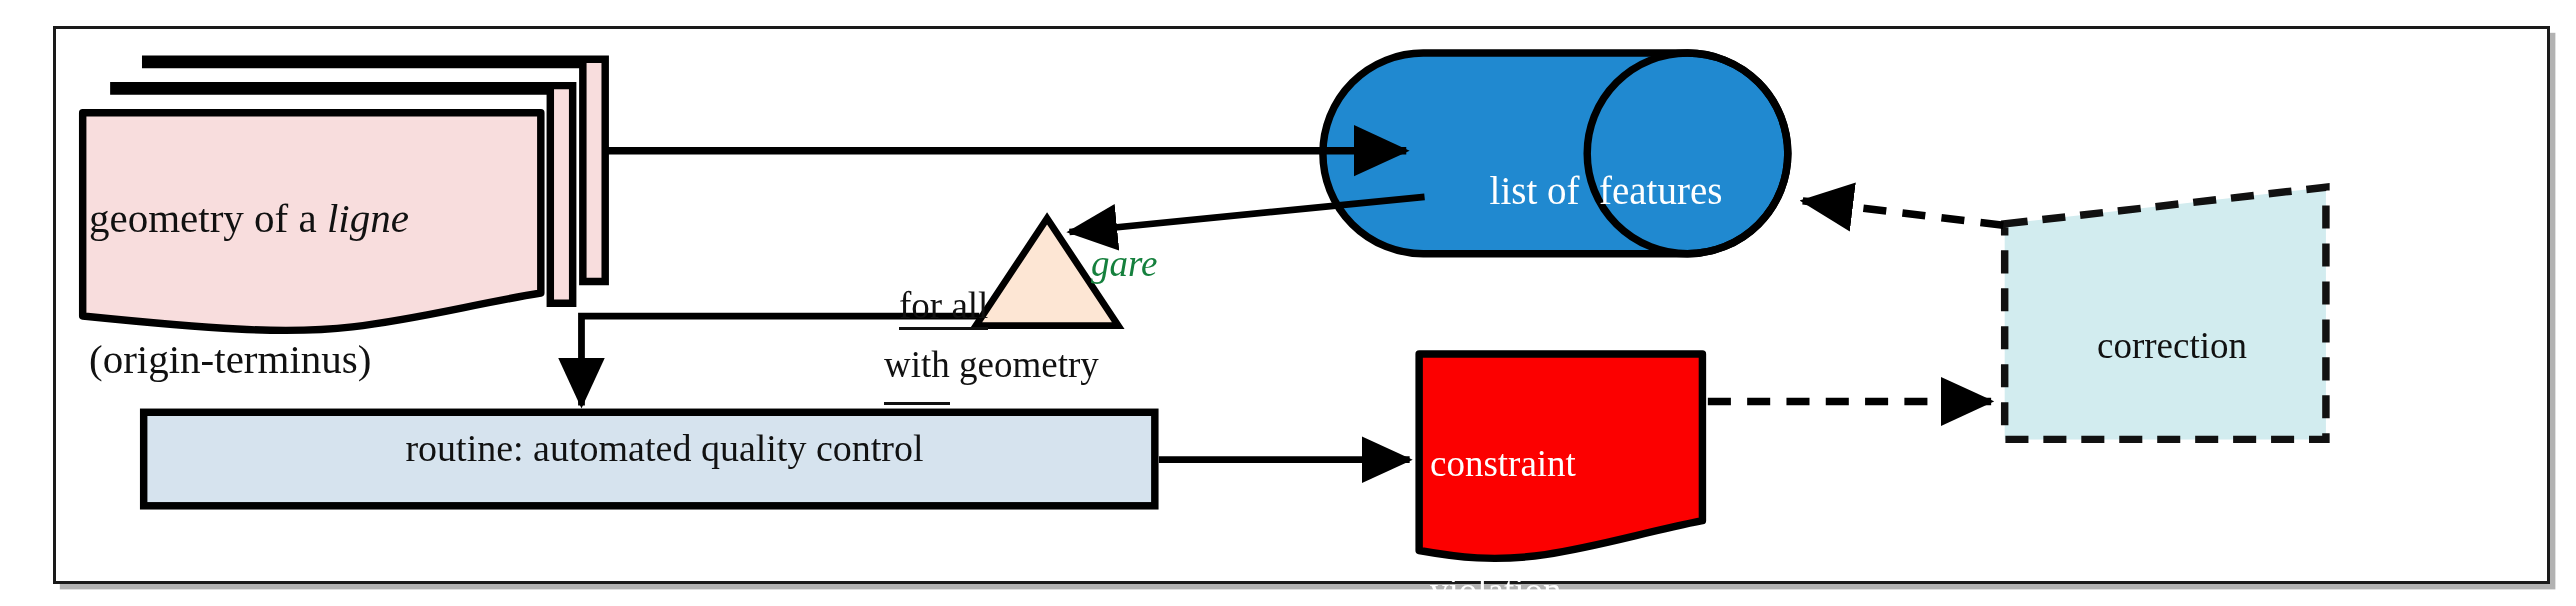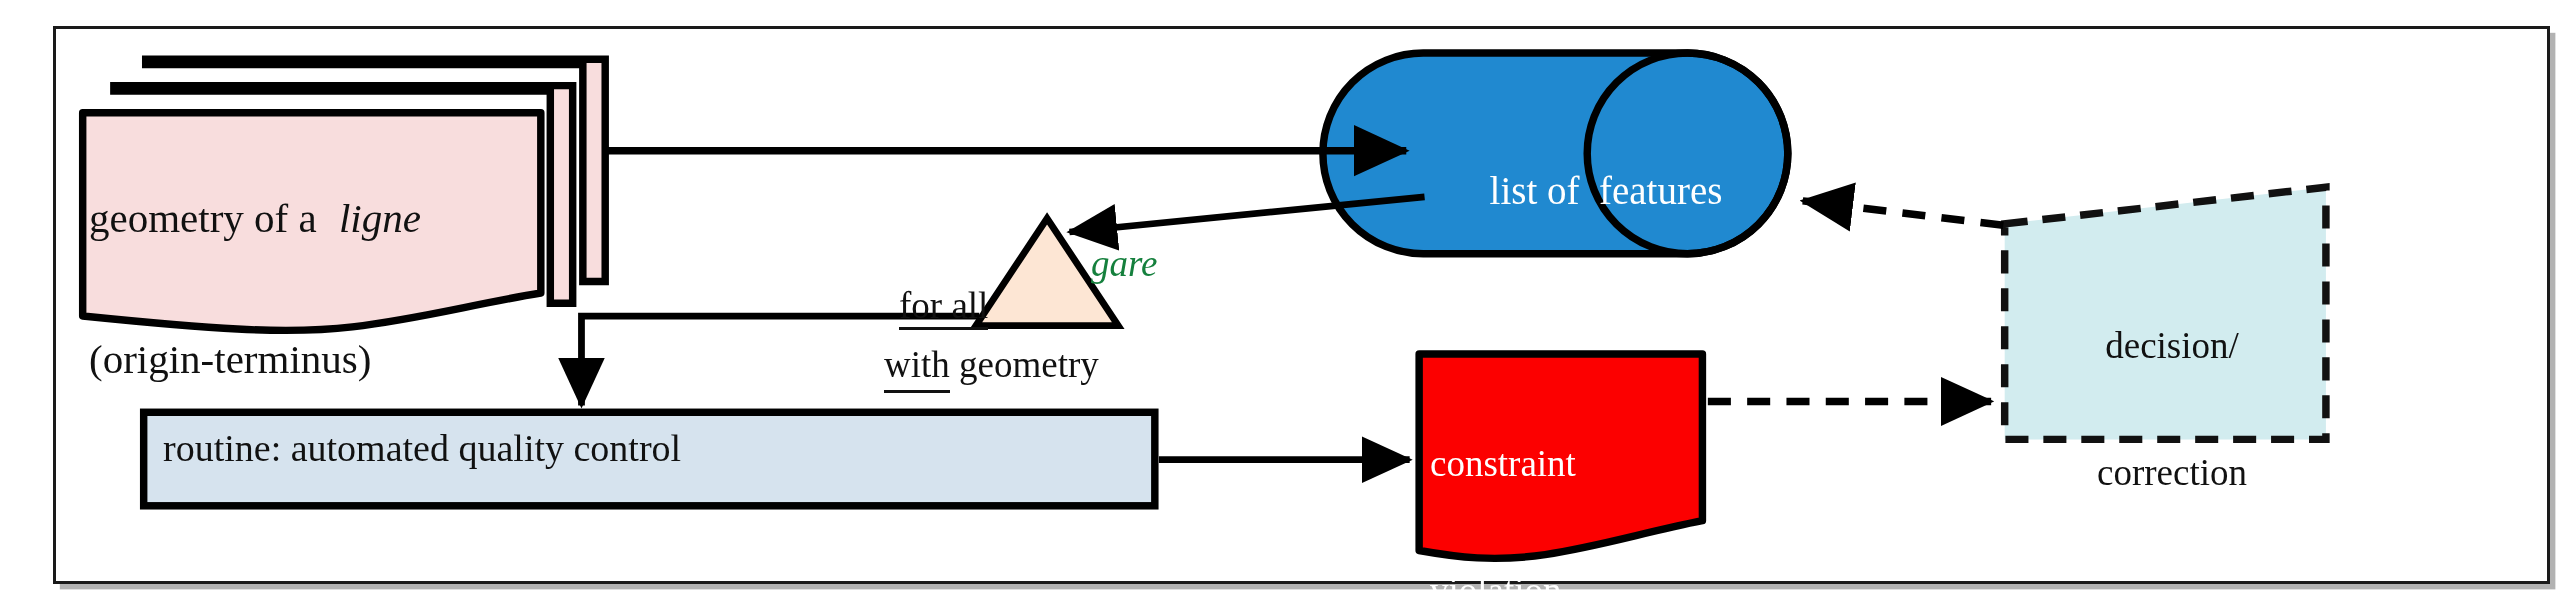--- a/index.html
+++ b/index.html
@@ -55,7 +55,7 @@
     color: #111111;
     text-align: left;
   }
-  #doc-stack-text .ital { font-style: italic; margin-left: 12px; }
+  #doc-stack-text .ital { font-style: italic; }
 
   
   #cylinder-text {

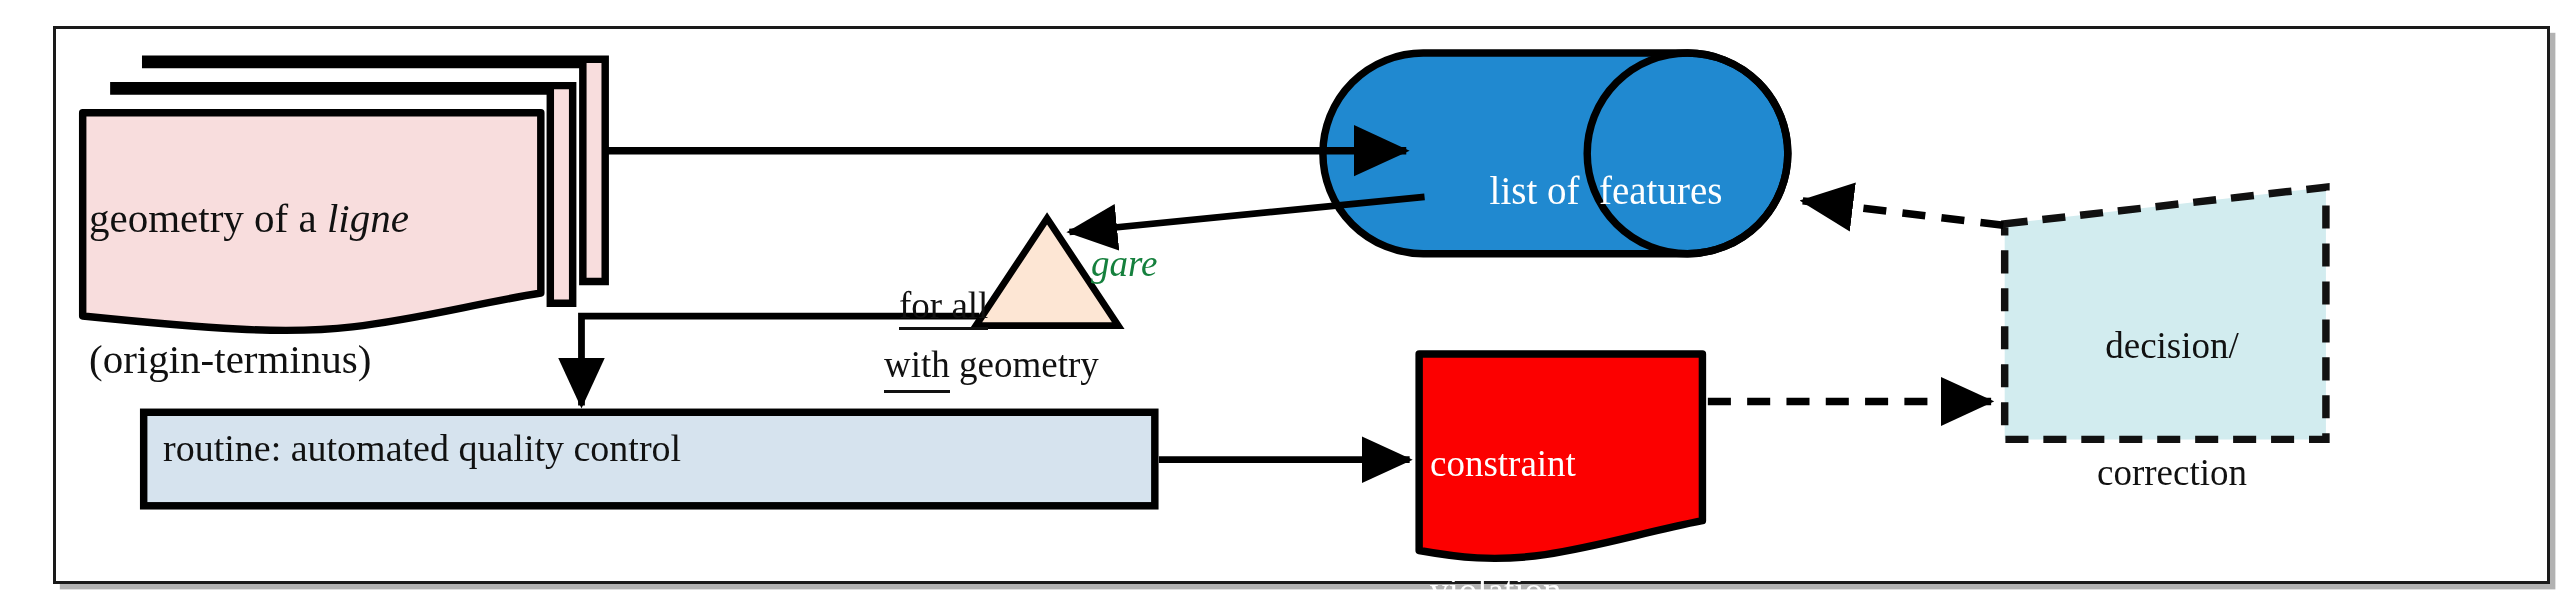--- a/index.html
+++ b/index.html
@@ -94,7 +94,7 @@
   }
   #withgeom-label .ul {
     border-bottom: 3.4px solid #111111;
-    padding-bottom: 5px;
+    padding-bottom: 17px;
   }
 
   

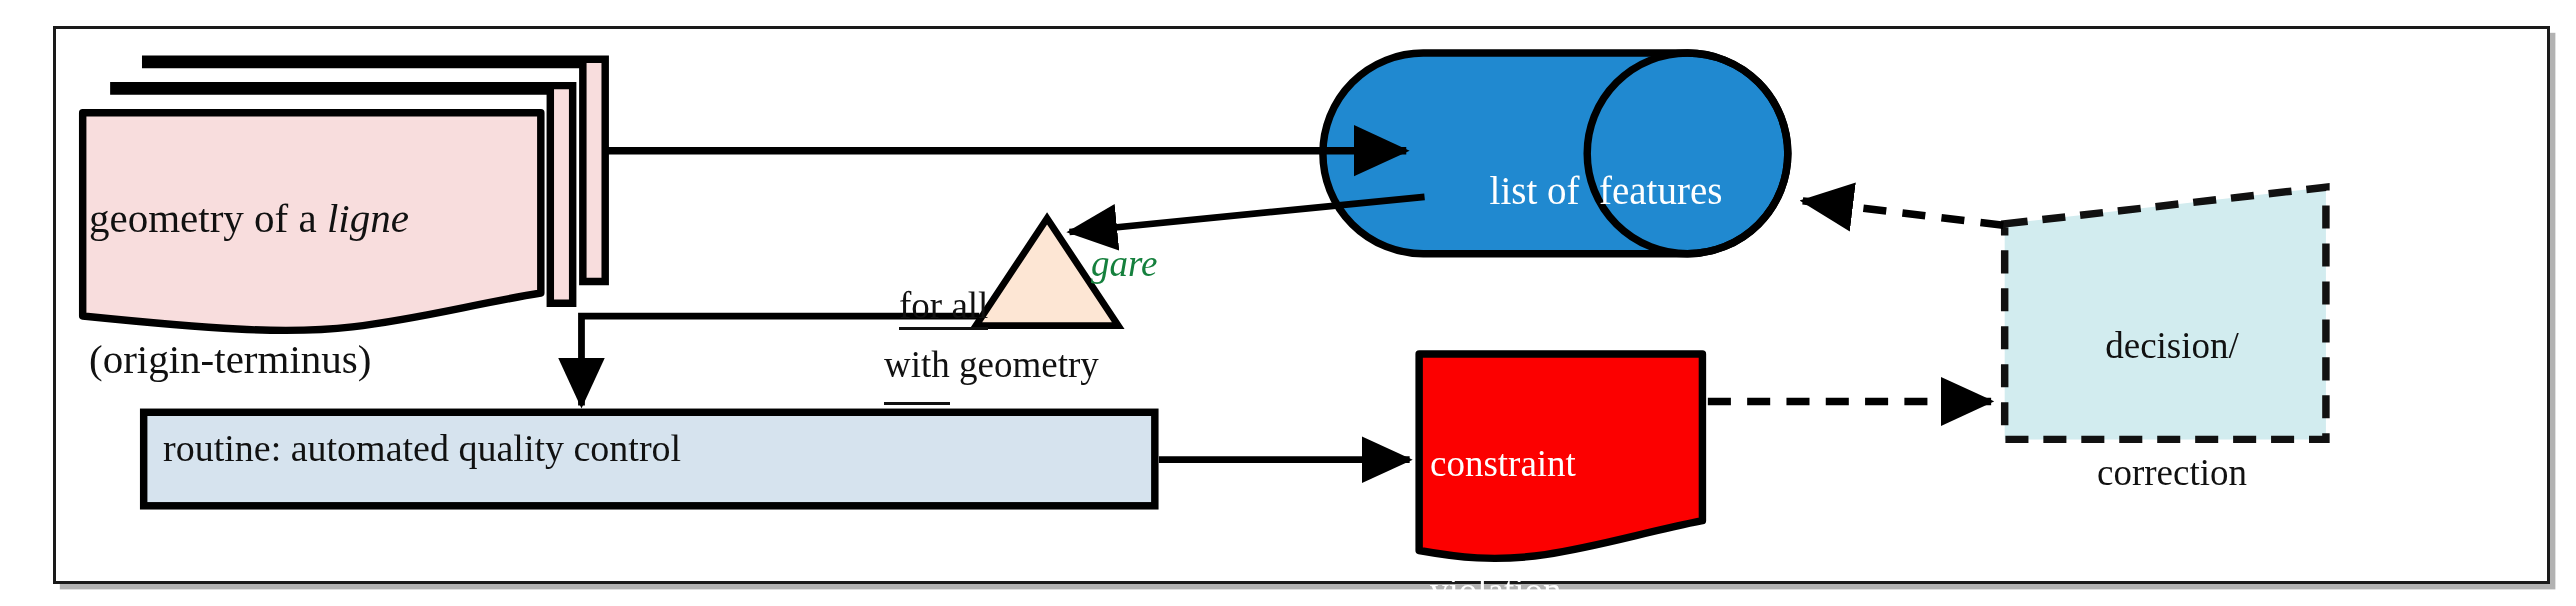--- a/index.html
+++ b/index.html
@@ -245,7 +245,6 @@
   </div>
 
   <div class="node-text" id="decision-text">
-    <div>decision/</div>
     <div>correction</div>
   </div>
 

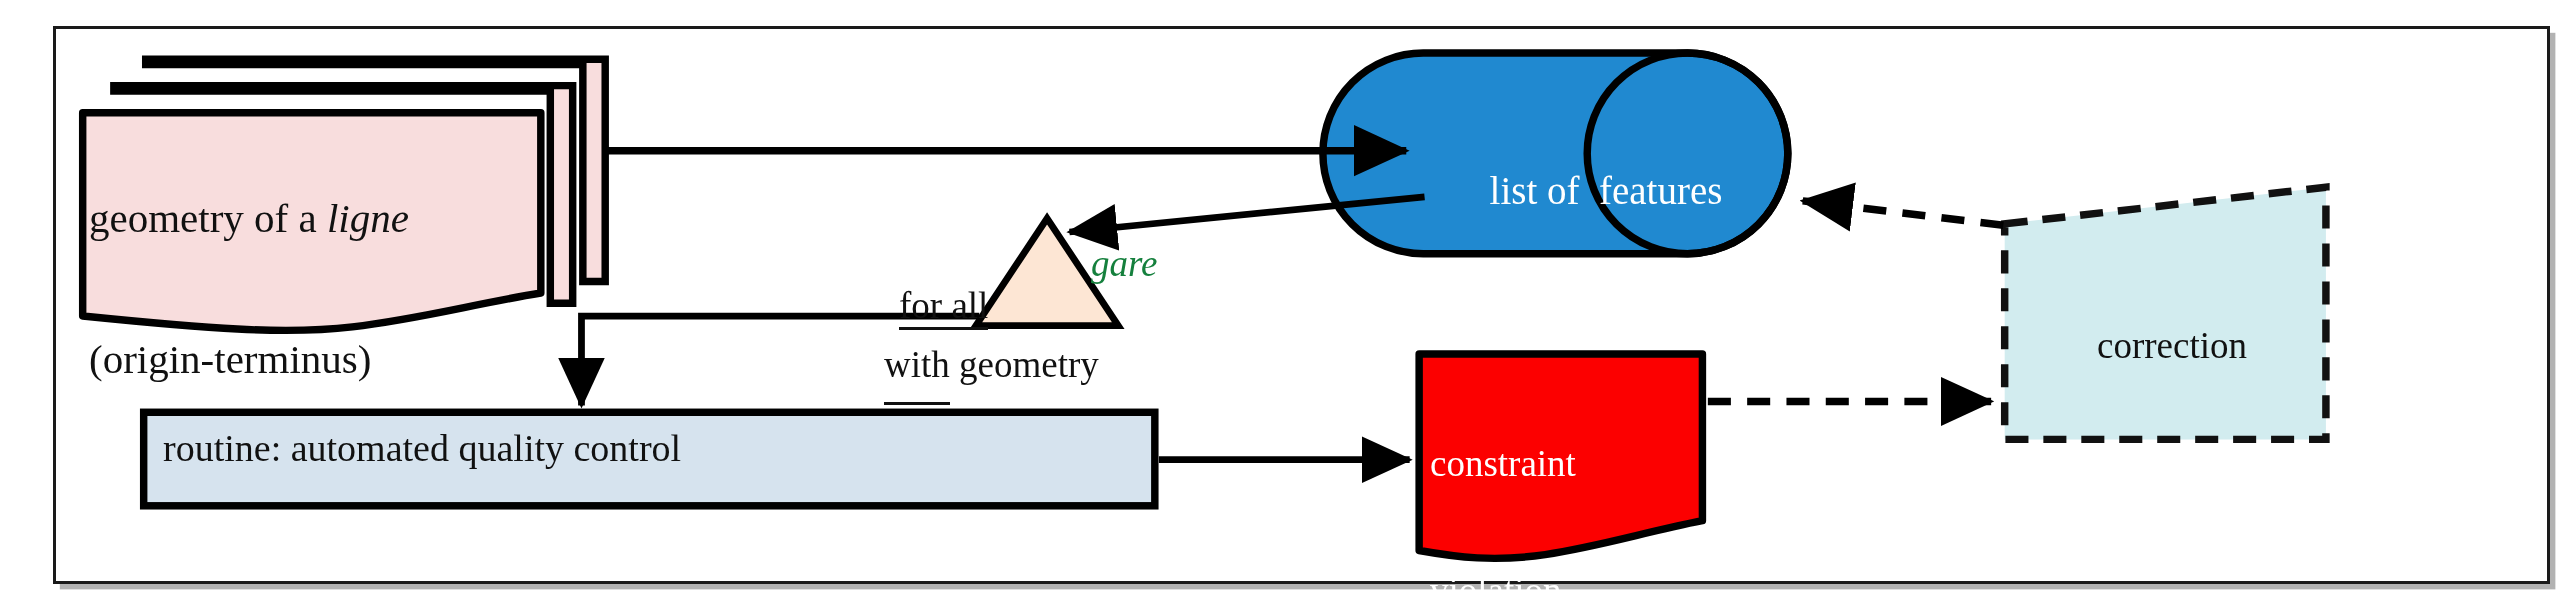--- a/index.html
+++ b/index.html
@@ -104,6 +104,7 @@
     width: 1003px;
     font-size: 38px;
     color: #111111;
+    text-align: center;
   }
 
   

